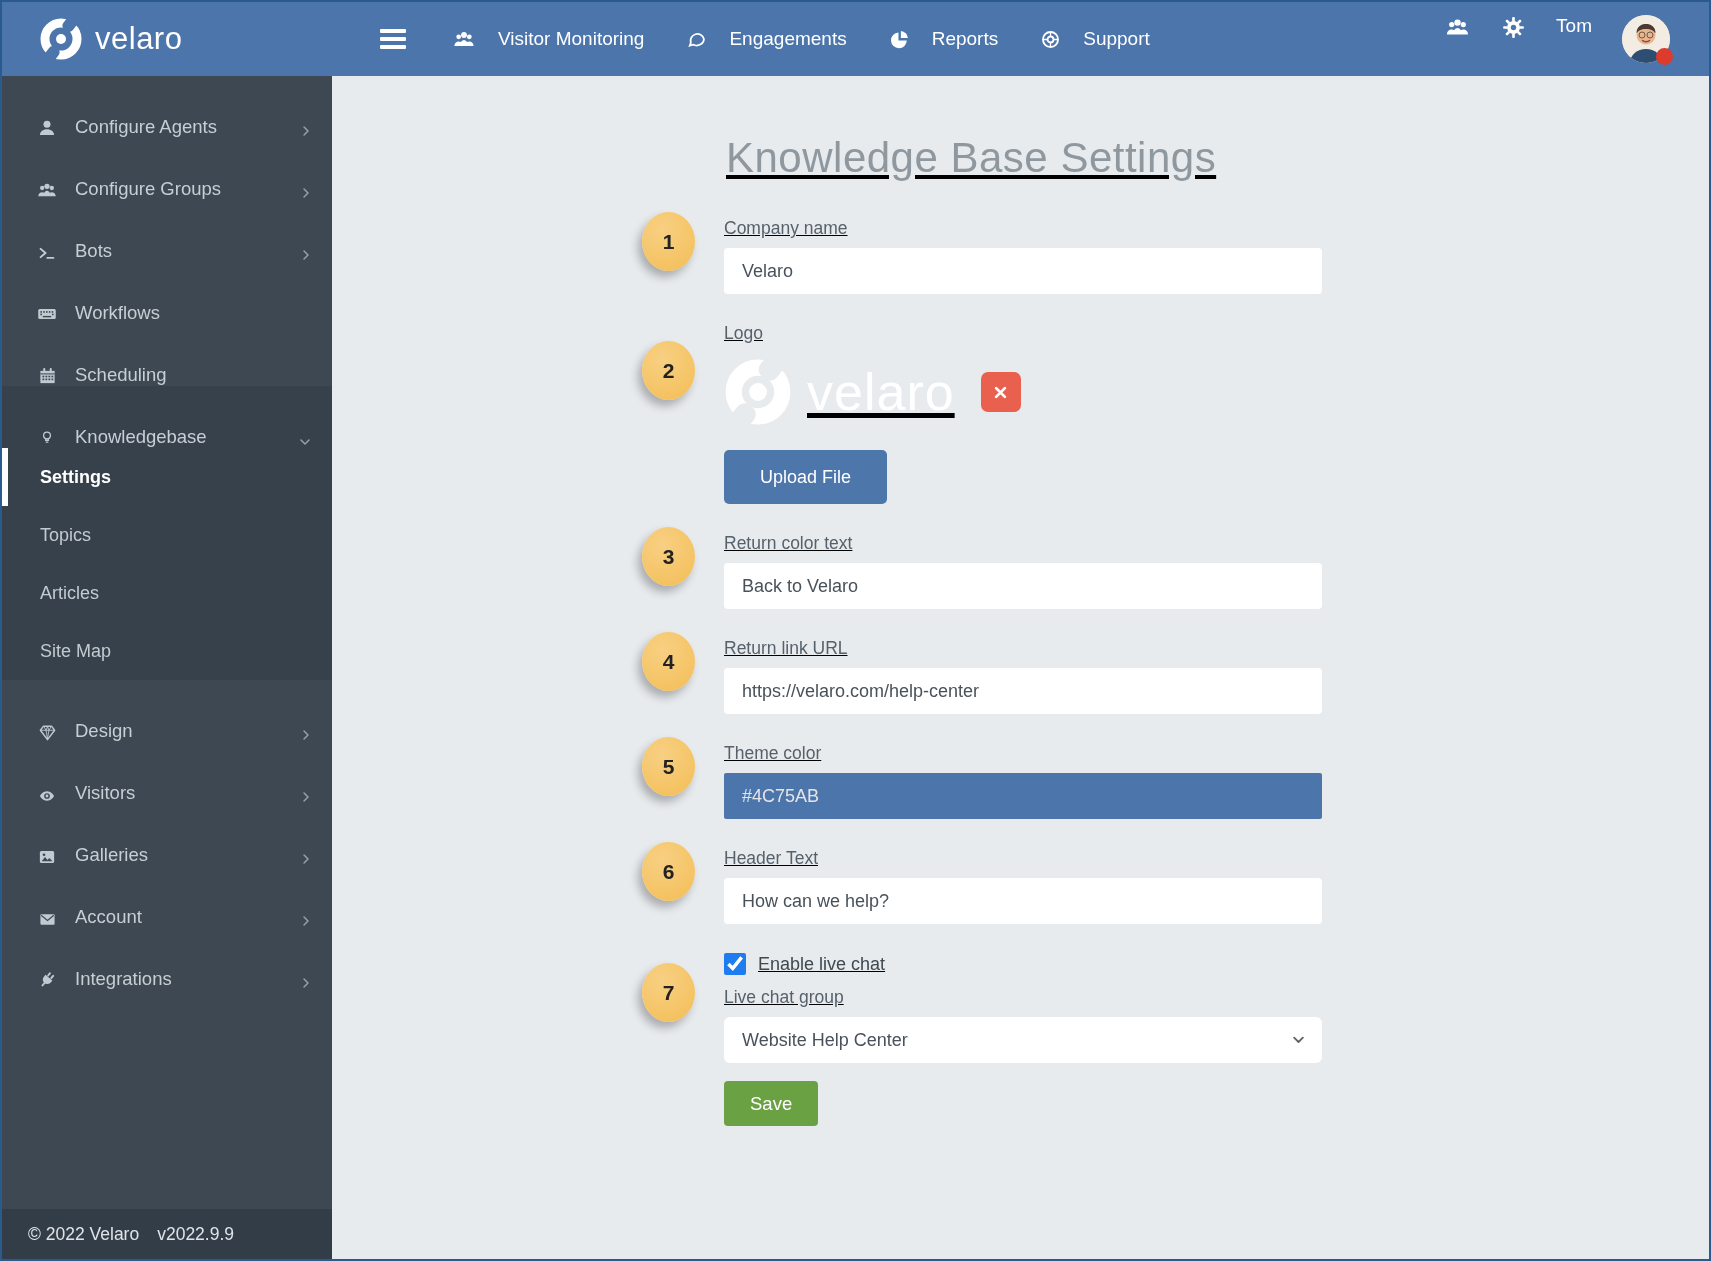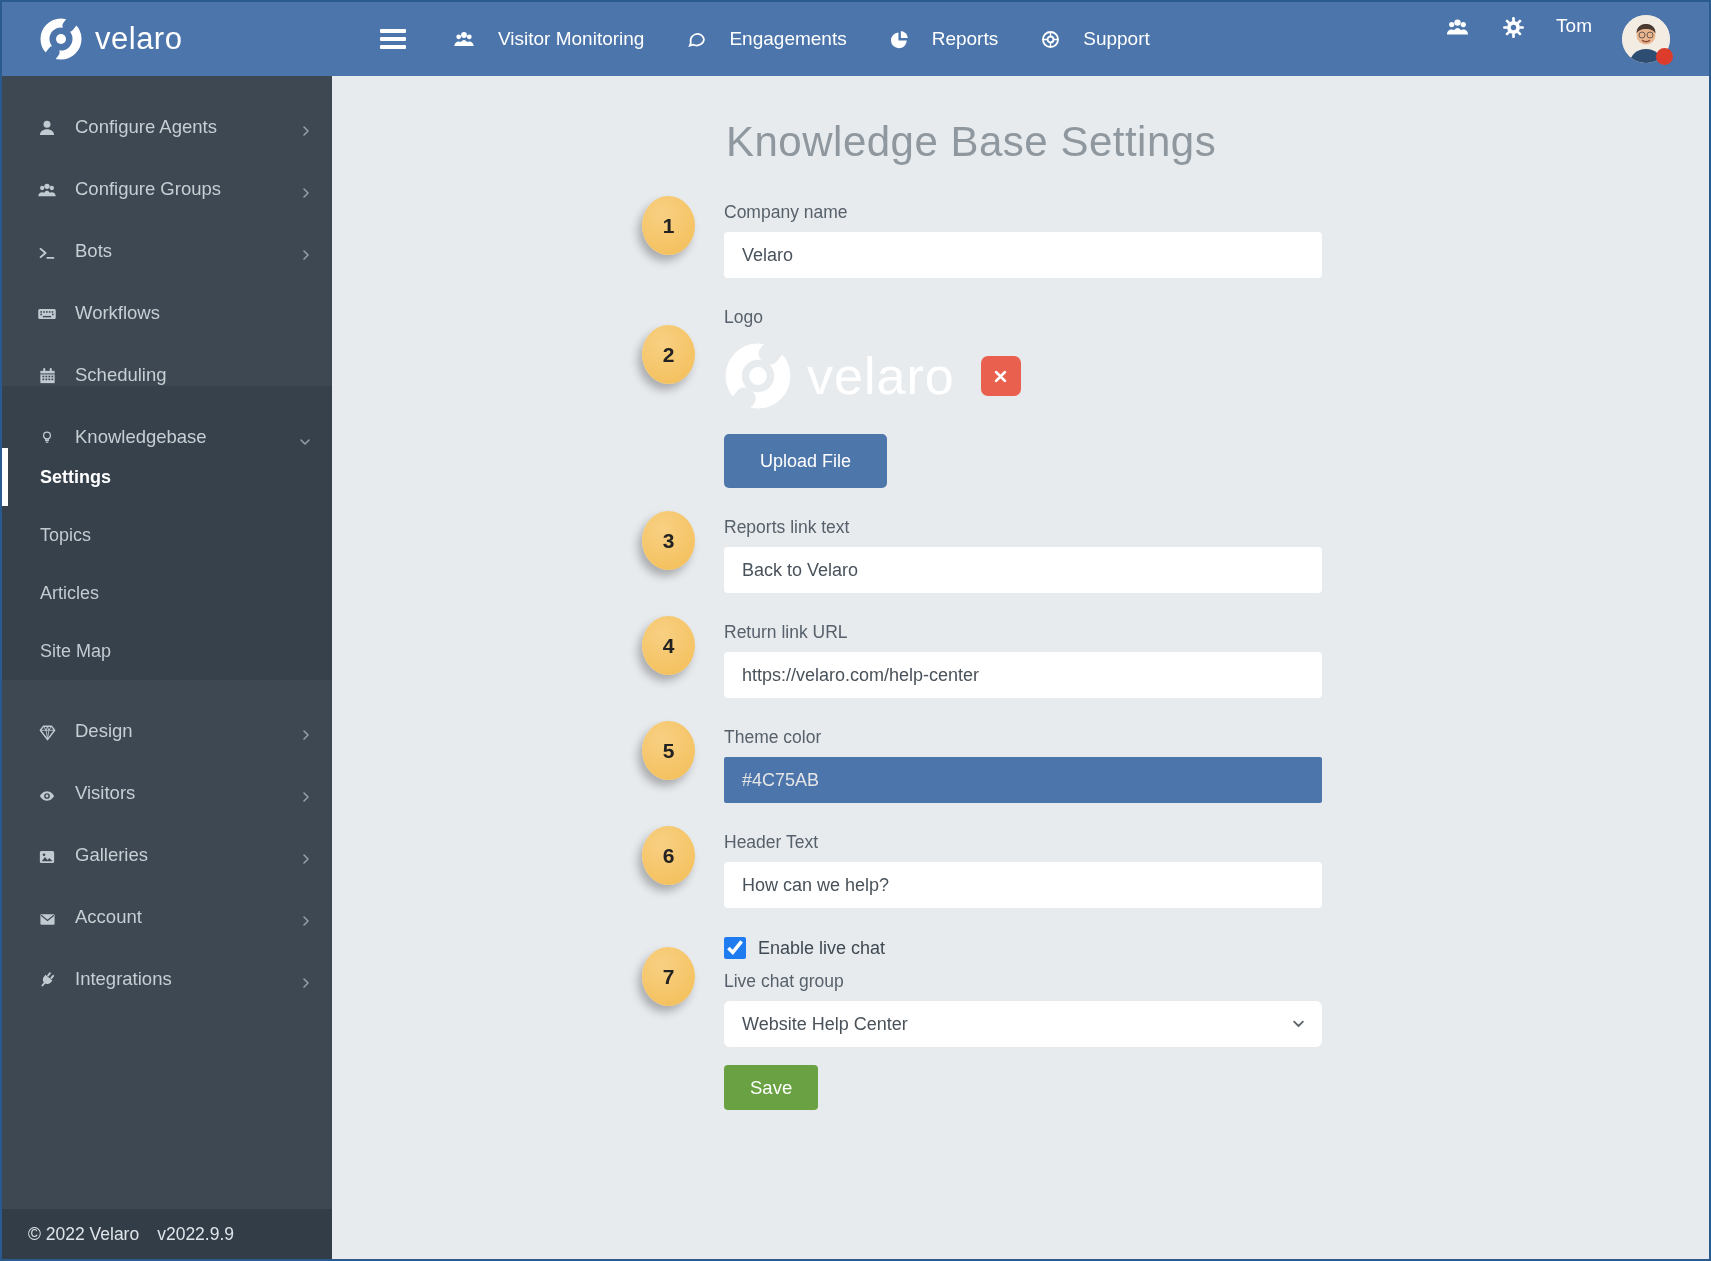--- a/index.html
+++ b/index.html
@@ -39,7 +39,7 @@
 
   
   .main{flex:1;overflow:hidden;background:#E8EBEE;position:relative;}
-  .content{width:598px;margin-left:392px;margin-top:42px;}
+  .content{width:598px;margin-left:392px;margin-top:58px;text-decoration:underline;}
   .page-title{font-size:42px;font-weight:300;color:#8F989F;margin:0 0 36px 2px;letter-spacing:.5px;}
   .group{position:relative;margin-bottom:29px;}
   .group .f-label{display:block;font-size:17.5px;color:#57616B;margin-bottom:9px;}

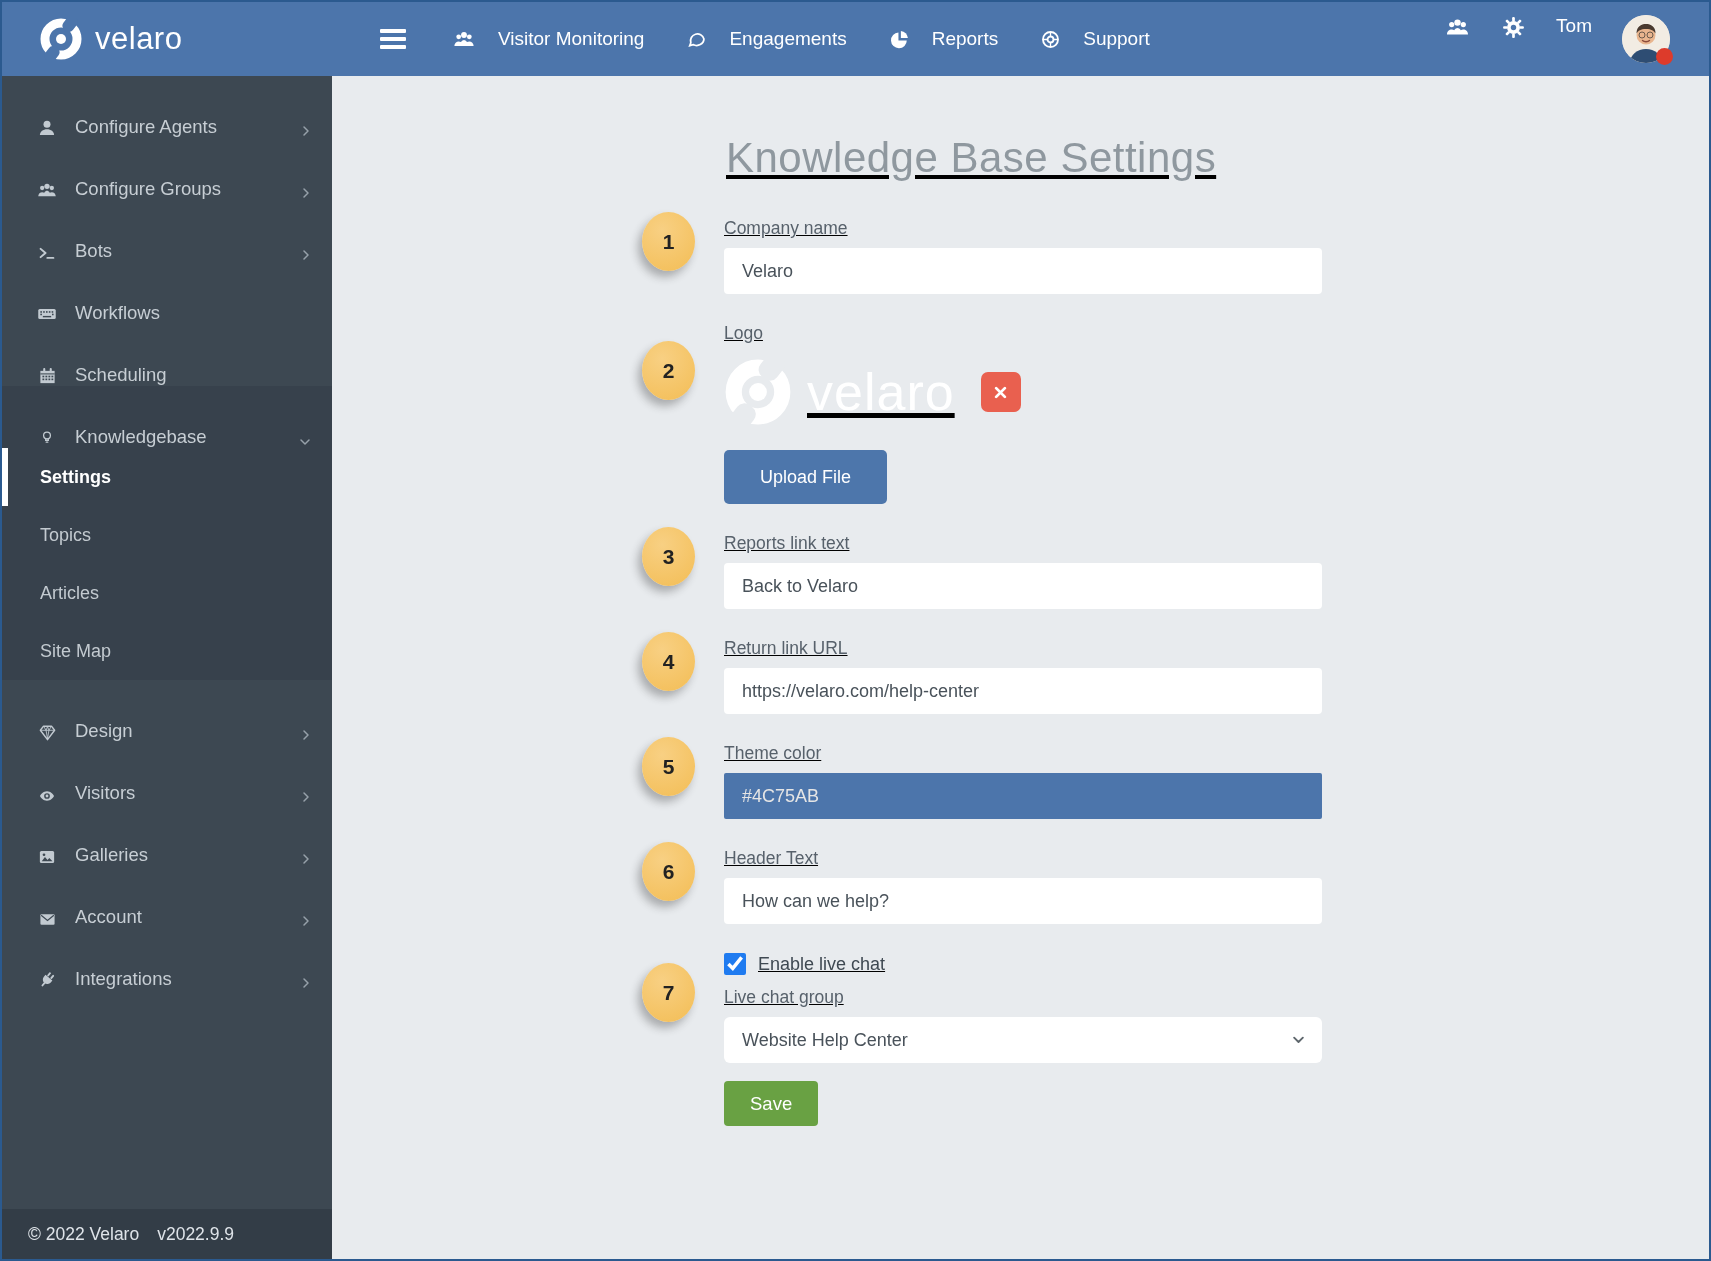--- a/index.html
+++ b/index.html
@@ -420,7 +420,7 @@
         
         <div class="group">
           <div class="badge">3</div>
-          <span class="f-label">Reports link text</span>
+          <span class="f-label">Return color text</span>
           <input class="tb" type="text" value="Back to Velaro" style="">
         </div>
 

